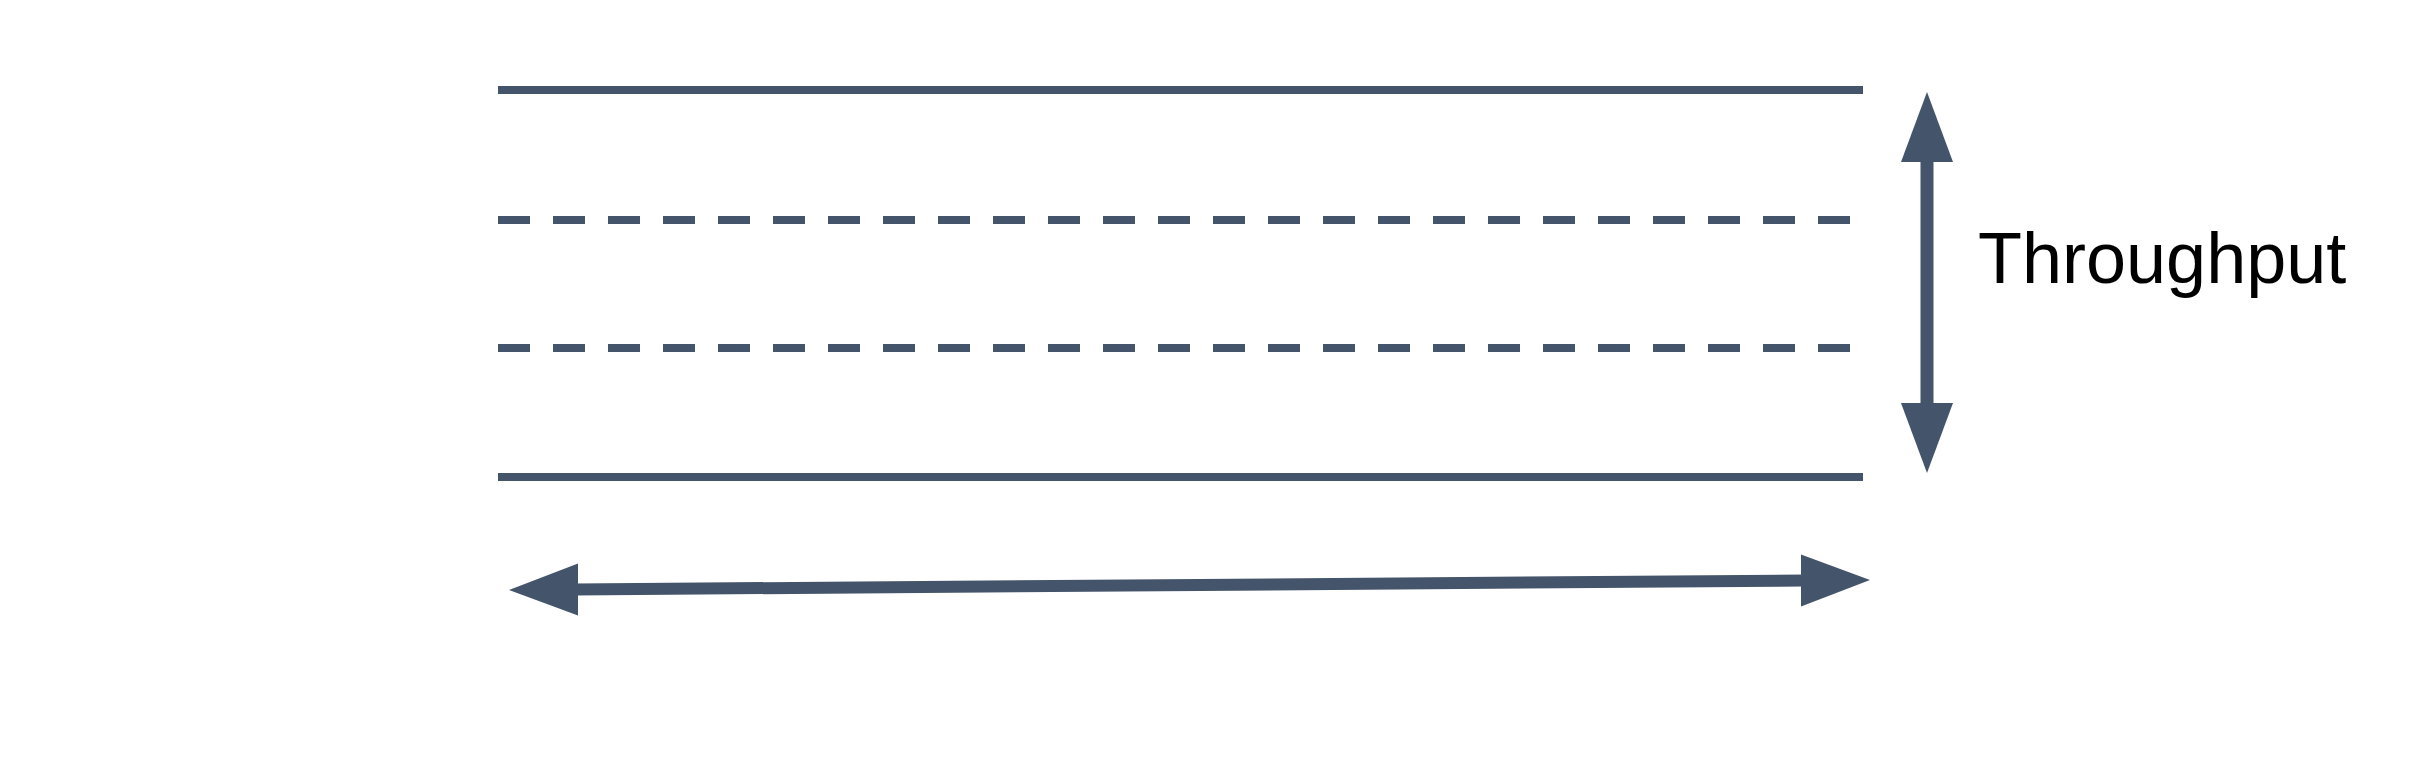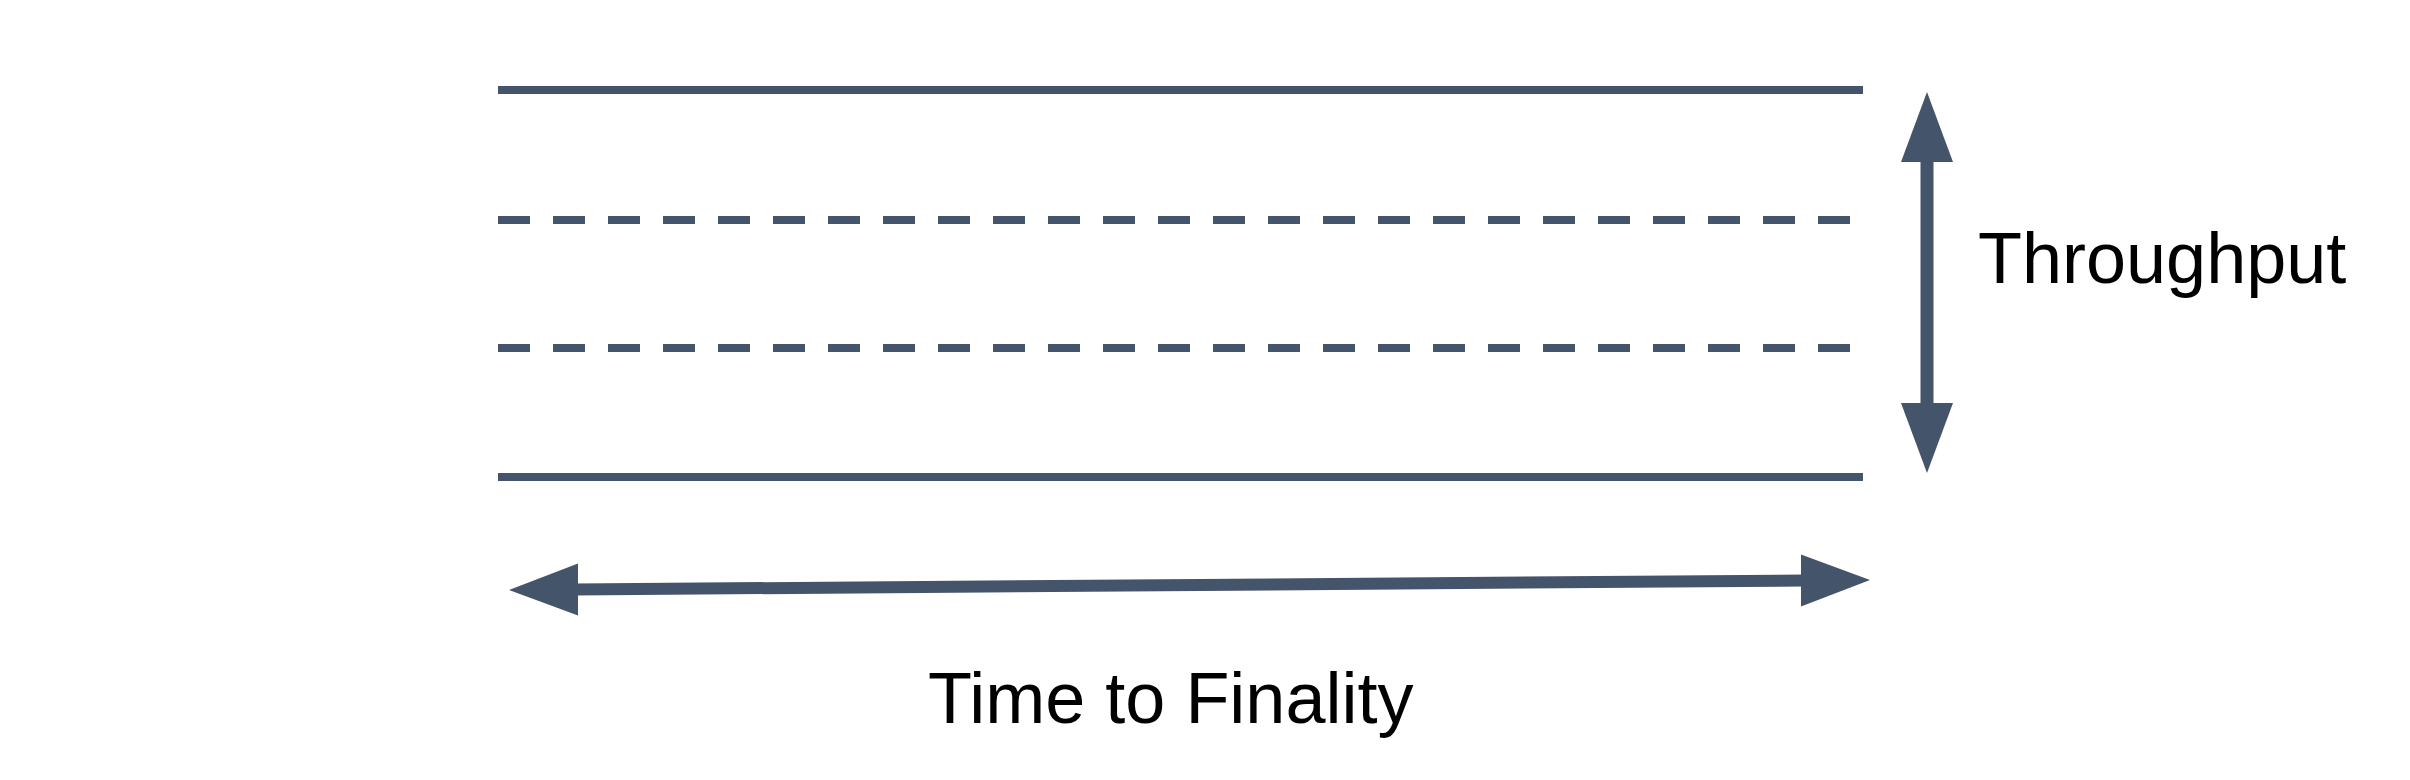--- a/index.html
+++ b/index.html
@@ -80,7 +80,6 @@
 
   <div class="label label-throughput">Throughput</div>
 
-  <div class="label label-time-to-finality">Time to Finality</div>
 
 </div>
 

